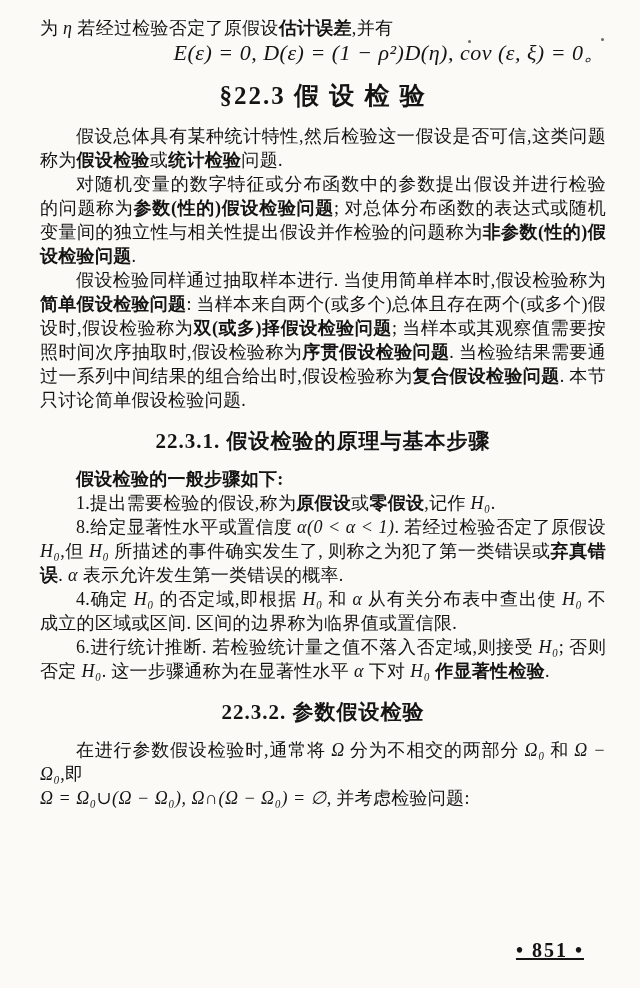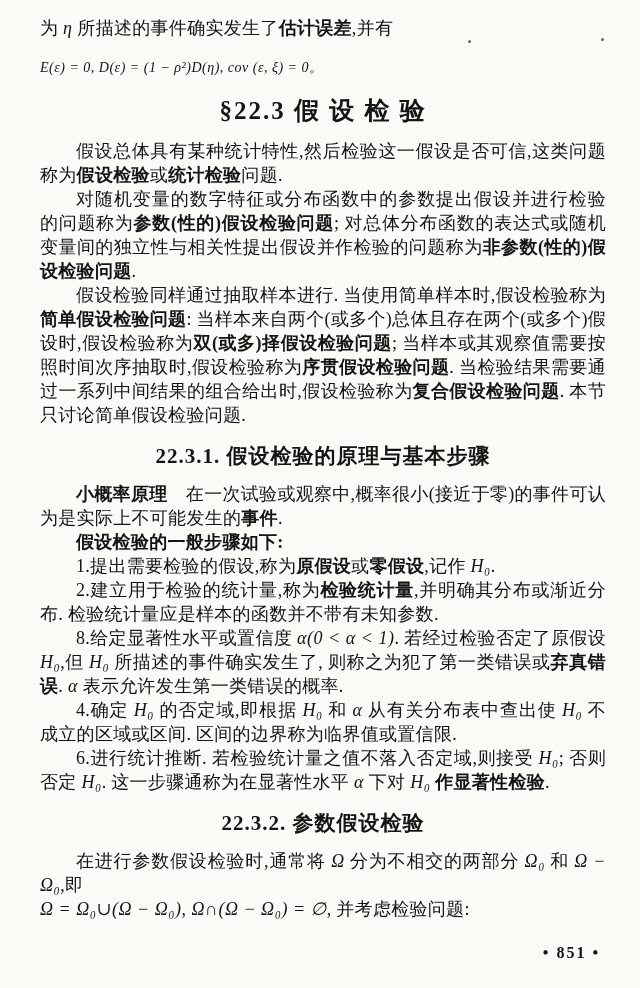--- a/index.html
+++ b/index.html
@@ -84,7 +84,7 @@
   <div class="speck speck-1"></div>
   <div class="speck speck-2"></div>
   <div class="doc" id="doc">
-      <div class="blk line"><span>为 </span><span class="math">η</span><span> 所描述的事件确实发生了</span><span class="bold">估计误差</span><span>,并有</span></div>
+      <div class="blk line"><span>为 </span><span class="math">η</span><span> 若经过检验否定了原假设</span><span class="bold">估计误差</span><span>,并有</span></div>
       <div class="blk formula"><span class="math">E(ε) = 0, D(ε) = (1 − ρ²)D(η), cov (ε, ξ) = 0。</span></div>
       <div class="blk h1"><span>§22.3  假 设 检 验</span></div>
       <div class="blk p"><span>假设总体具有某种统计特性,然后检验这一假设是否可信,这类问题称为</span><span class="bold">假设检验</span><span>或</span><span class="bold">统计检验</span><span>问题.</span></div>

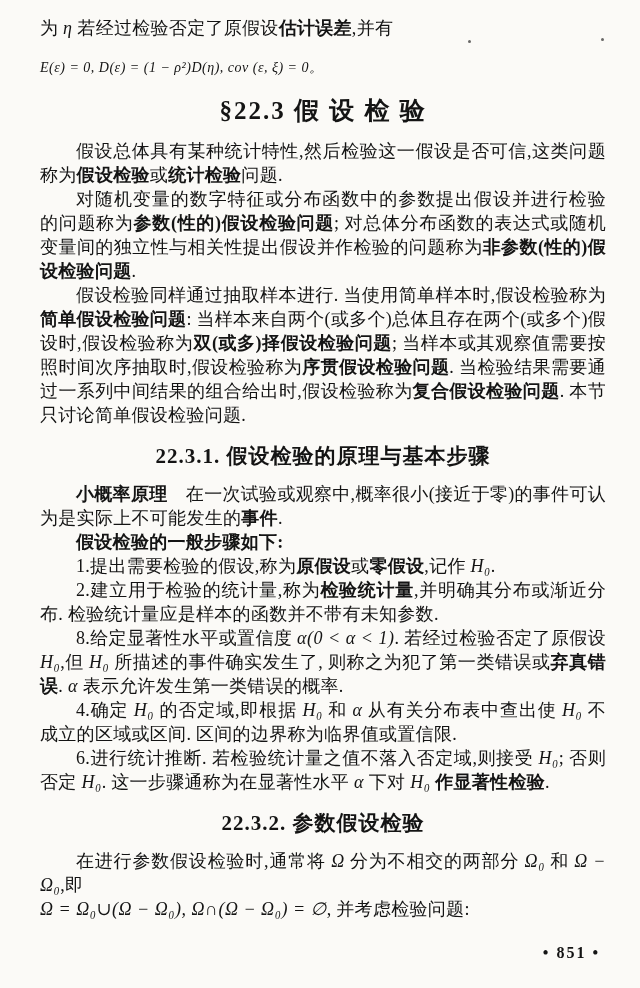--- a/index.html
+++ b/index.html
@@ -33,9 +33,9 @@
     text-align: justify;
   }
   .formula {
-    text-align: left;
-    margin: 16px 0 4px 0;
-    font-size: 14px;
+    text-align: right;
+    margin: 1px 0 4px 0;
+    font-size: 22px;
   }
   .h1 {
     text-align: center;

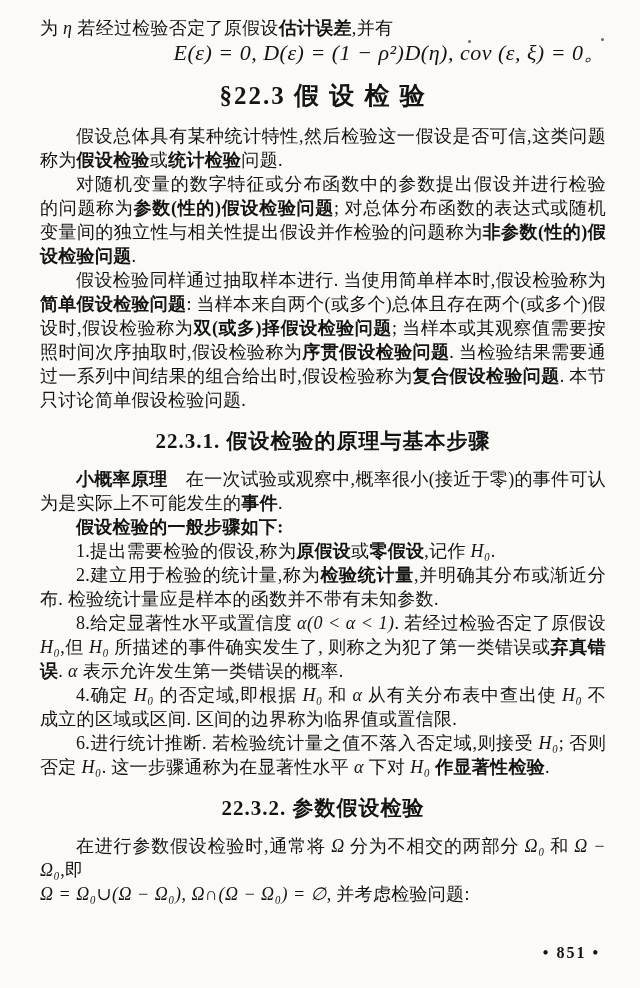--- a/index.html
+++ b/index.html
@@ -91,7 +91,6 @@
       <div class="blk p"><span>对随机变量的数字特征或分布函数中的参数提出假设并进行检验的问题称为</span><span class="bold">参数(性的)假设检验问题</span><span>; 对总体分布函数的表达式或随机变量间的独立性与相关性提出假设并作检验的问题称为</span><span class="bold">非参数(性的)假设检验问题</span><span>.</span></div>
       <div class="blk p"><span>假设检验同样通过抽取样本进行. 当使用简单样本时,假设检验称为</span><span class="bold">简单假设检验问题</span><span>: 当样本来自两个(或多个)总体且存在两个(或多个)假设时,假设检验称为</span><span class="bold">双(或多)择假设检验问题</span><span>; 当样本或其观察值需要按照时间次序抽取时,假设检验称为</span><span class="bold">序贯假设检验问题</span><span>. 当检验结果需要通过一系列中间结果的组合给出时,假设检验称为</span><span class="bold">复合假设检验问题</span><span>. 本节只讨论简单假设检验问题.</span></div>
       <div class="blk h2"><span>22.3.1. 假设检验的原理与基本步骤</span></div>
-      <div class="blk p"><span class="bold">小概率原理</span><span>　在一次试验或观察中,概率很小(接近于零)的事件可认为是实际上不可能发生的</span><span class="bold">事件</span><span>.</span></div>
       <div class="blk p"><span class="bold">假设检验的一般步骤如下:</span></div>
       <div class="blk p"><span>1.提出需要检验的假设,称为</span><span class="bold">原假设</span><span>或</span><span class="bold">零假设</span><span>,记作 </span><span class="math">H₀</span><span>.</span></div>
       <div class="blk p"><span>2.建立用于检验的统计量,称为</span><span class="bold">检验统计量</span><span>,并明确其分布或渐近分布.  检验统计量应是样本的函数并不带有未知参数.</span></div>

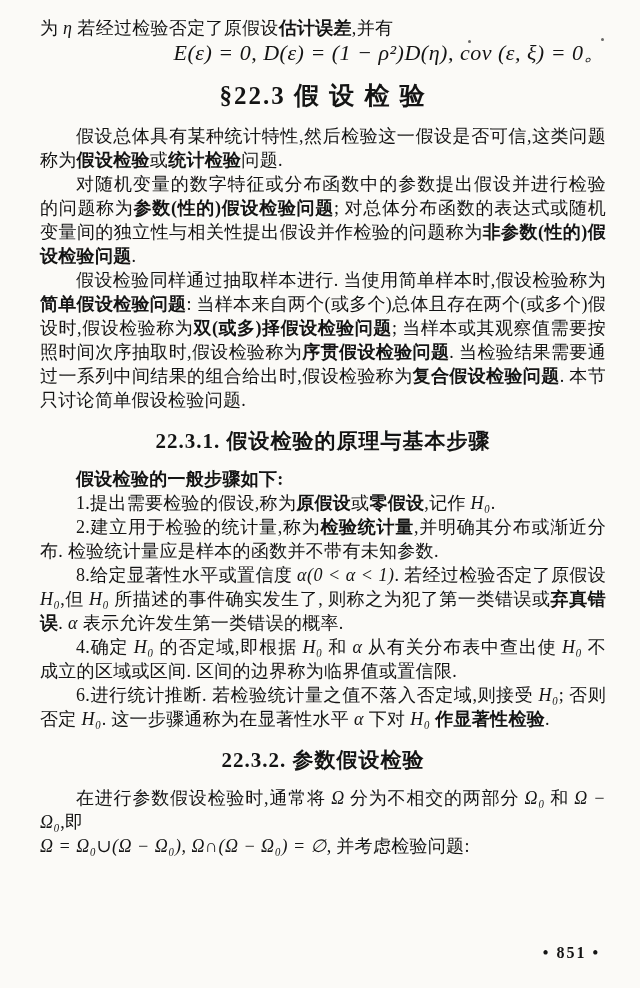--- a/index.html
+++ b/index.html
@@ -93,7 +93,6 @@
       <div class="blk h2"><span>22.3.1. 假设检验的原理与基本步骤</span></div>
       <div class="blk p"><span class="bold">假设检验的一般步骤如下:</span></div>
       <div class="blk p"><span>1.提出需要检验的假设,称为</span><span class="bold">原假设</span><span>或</span><span class="bold">零假设</span><span>,记作 </span><span class="math">H₀</span><span>.</span></div>
-      <div class="blk p"><span>2.建立用于检验的统计量,称为</span><span class="bold">检验统计量</span><span>,并明确其分布或渐近分布.  检验统计量应是样本的函数并不带有未知参数.</span></div>
       <div class="blk p"><span>8.给定显著性水平或置信度 </span><span class="math">α(0 &lt; α &lt; 1)</span><span>.  若经过检验否定了原假设 </span><span class="math">H₀</span><span>,但 </span><span class="math">H₀</span><span> 所描述的事件确实发生了, 则称之为犯了第一类错误或</span><span class="bold">弃真错误</span><span>. </span><span class="math">α</span><span> 表示允许发生第一类错误的概率.</span></div>
       <div class="blk p"><span>4.确定 </span><span class="math">H₀</span><span> 的否定域,即根据 </span><span class="math">H₀</span><span> 和 </span><span class="math">α</span><span> 从有关分布表中查出使 </span><span class="math">H₀</span><span> 不成立的区域或区间.  区间的边界称为临界值或置信限.</span></div>
       <div class="blk p"><span>6.进行统计推断.  若检验统计量之值不落入否定域,则接受 </span><span class="math">H₀</span><span>;  否则否定 </span><span class="math">H₀</span><span>. 这一步骤通称为在显著性水平 </span><span class="math">α</span><span> 下对 </span><span class="math">H₀</span><span> </span><span class="bold">作显著性检验</span><span>.</span></div>

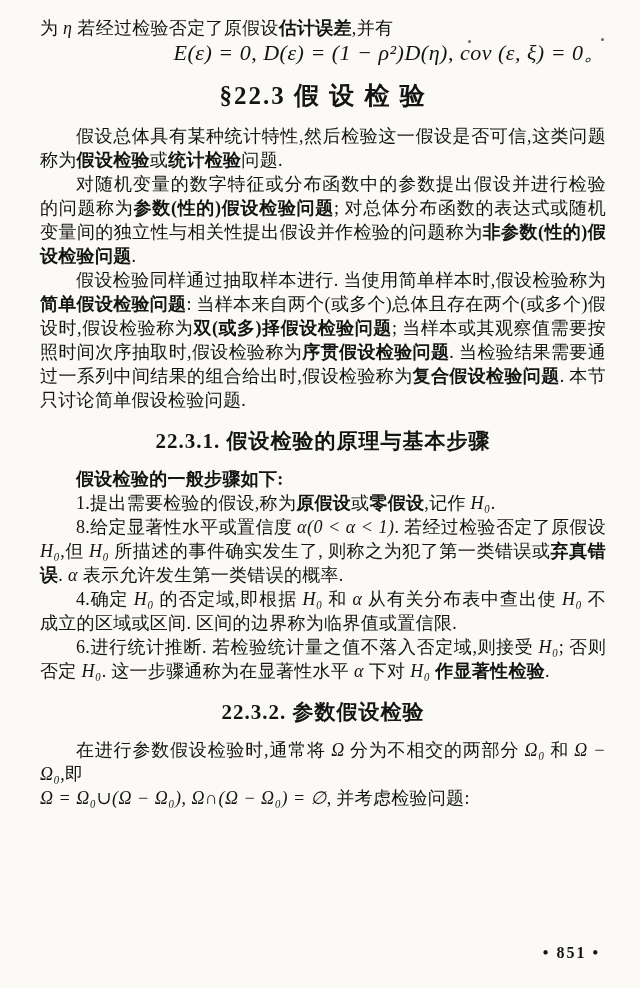--- a/index.html
+++ b/index.html
@@ -60,11 +60,12 @@
   }
   .page-number {
     position: absolute;
-    right: 40px;
+    right: 56px;
     bottom: 26px;
-    font-size: 16px;
+    font-size: 20px;
     letter-spacing: 2px;
     font-weight: bold;
+    text-decoration: underline;
   }
   .speck {
     position: absolute;

